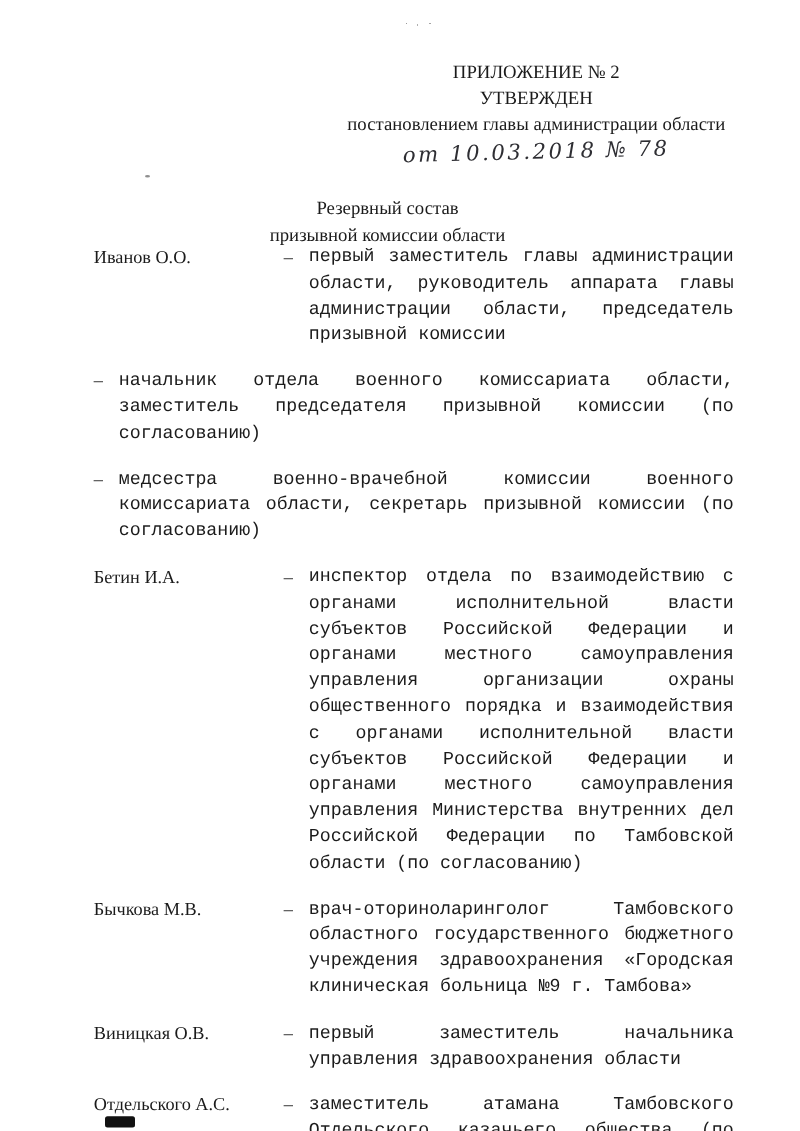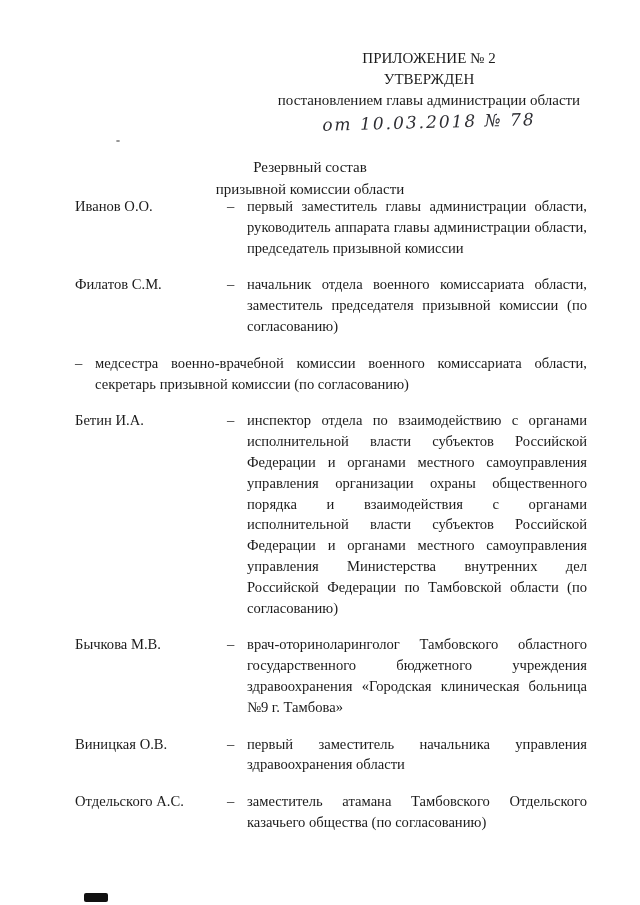--- a/index.html
+++ b/index.html
@@ -76,6 +76,7 @@
     flex: 1 1 auto;
     text-align: justify;
     text-justify: inter-word;
+    font-family: Liberation Mono, monospace;
   }
   
   .artifact {

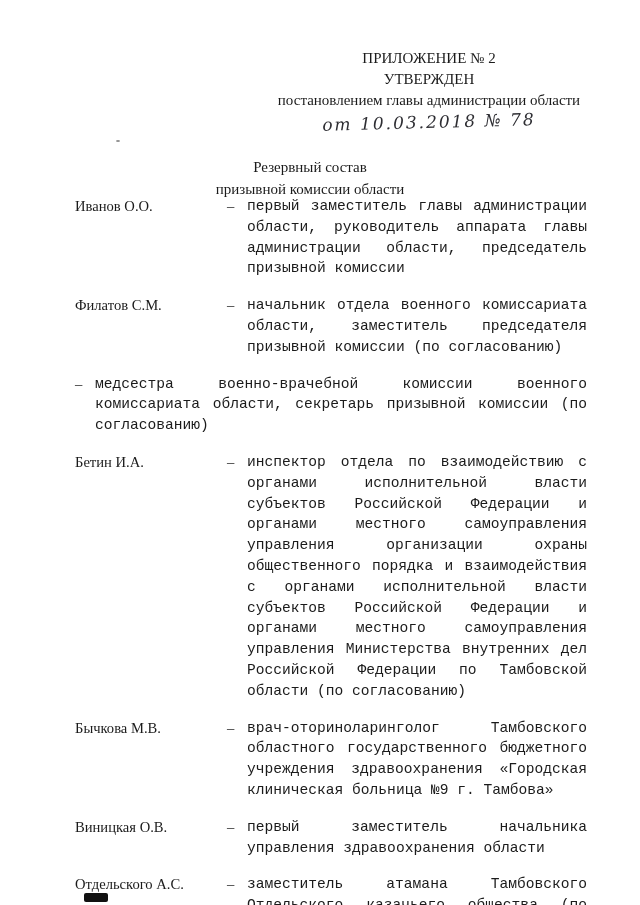--- a/index.html
+++ b/index.html
@@ -137,7 +137,6 @@
     </div>
 
     <div class="entry">
-      <div class="entry-name">Филатов С.М.</div>
       <div class="entry-dash">–</div>
       <div class="entry-desc">начальник отдела военного комиссариата области, заместитель председателя призывной комиссии (по согласованию)</div>
     </div>

